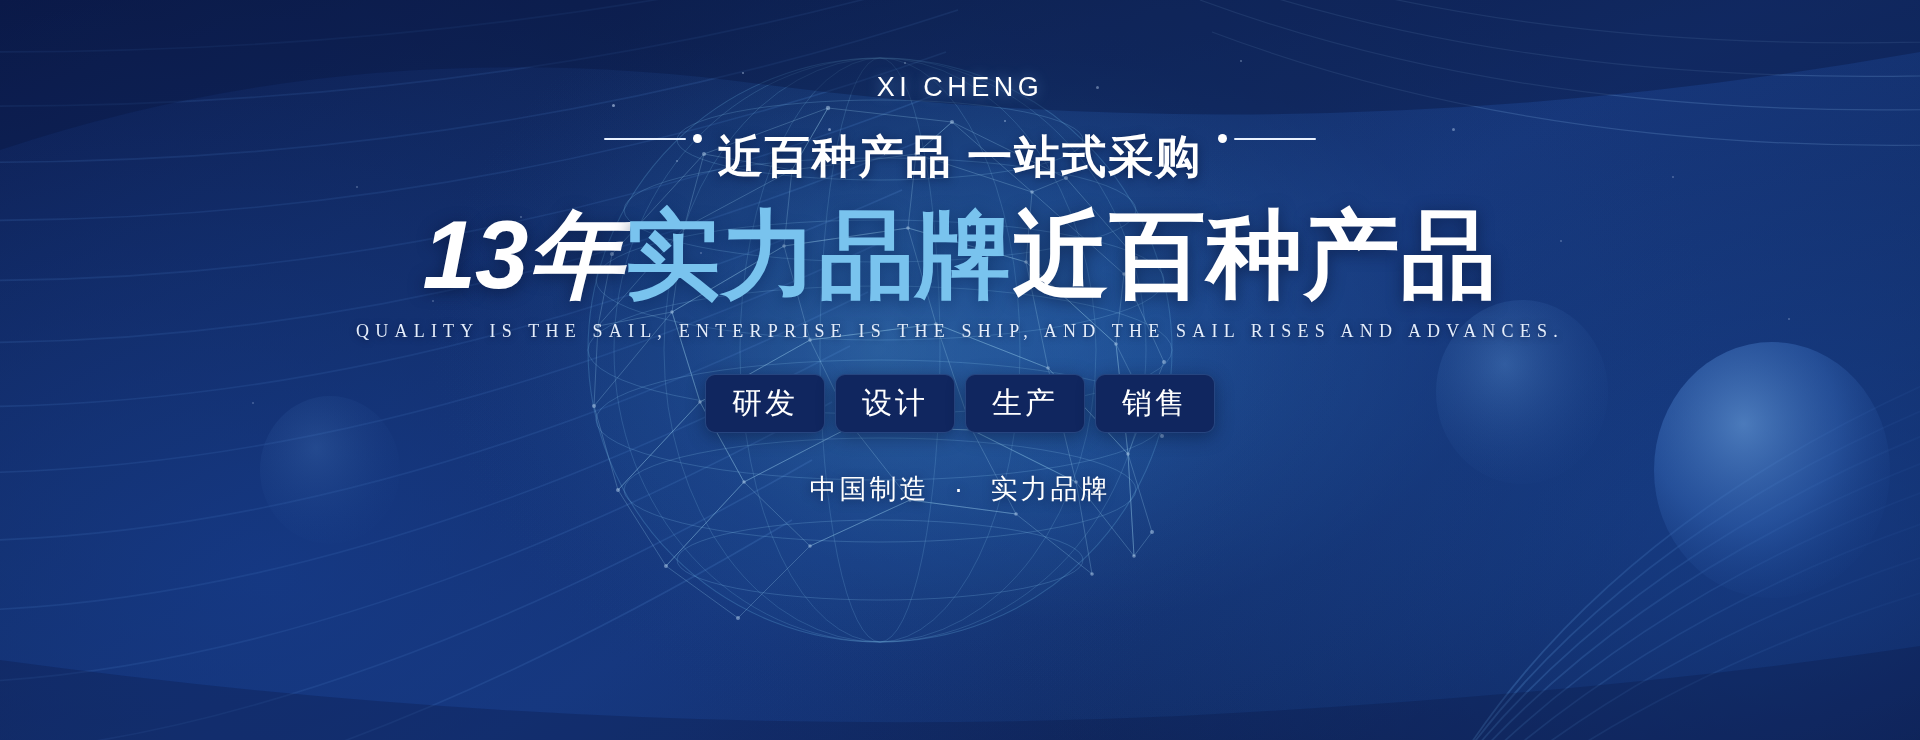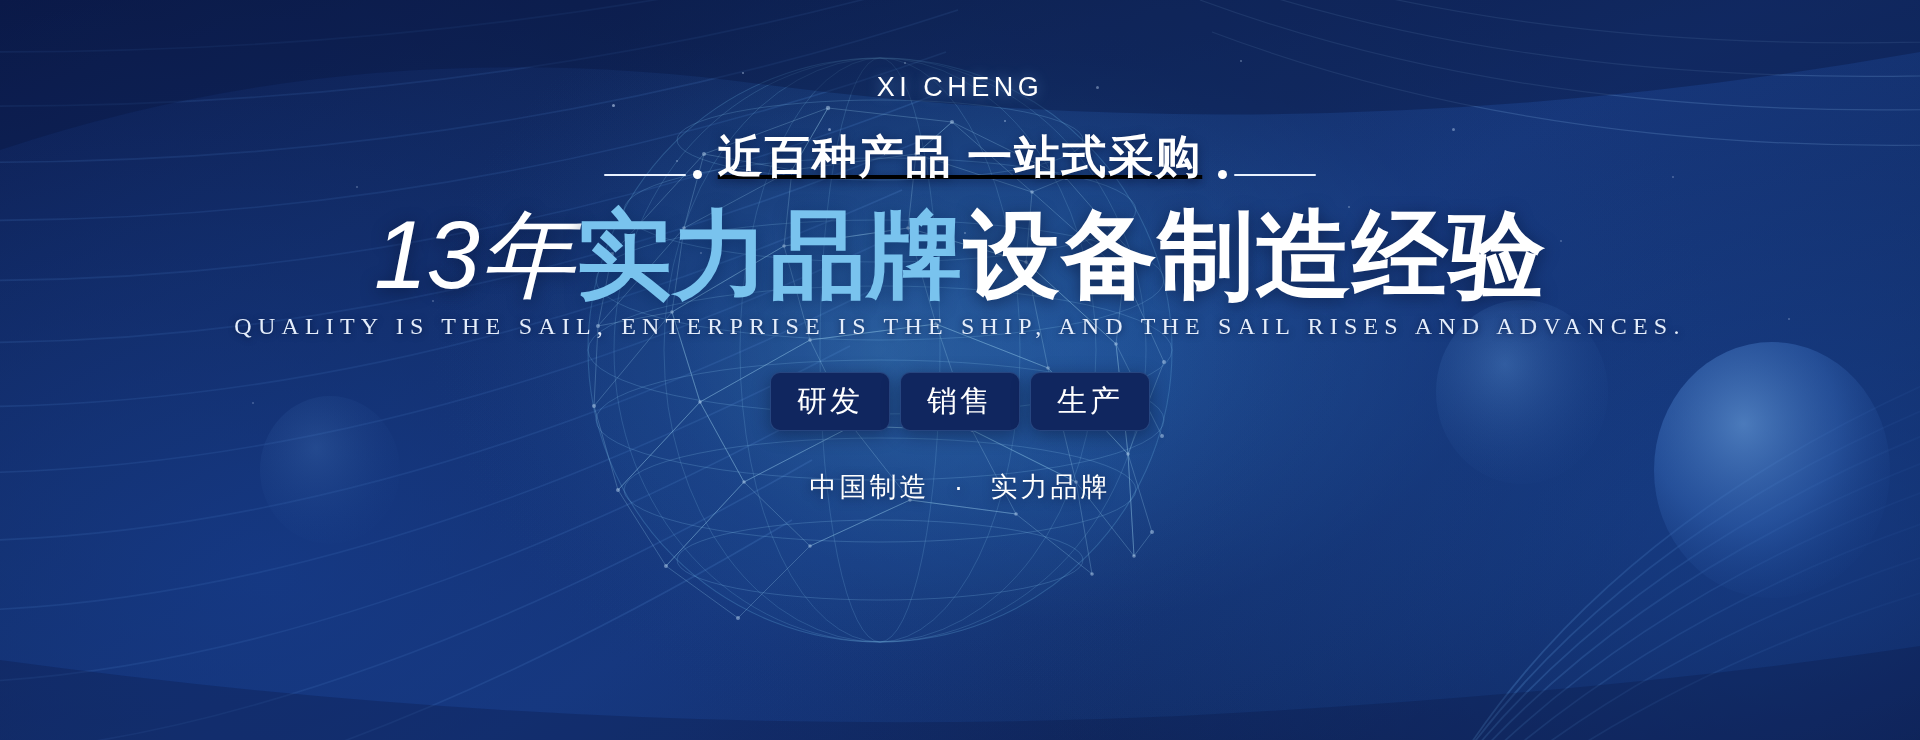--- a/index.html
+++ b/index.html
@@ -56,10 +56,9 @@
 
   .sub-row{
     display:flex;
-    align-items:flex-end;
+    align-items:flex-start;
     gap:16px;
     margin-top:33px;
-    text-decoration:underline;
   }
   .deco{
     display:flex;

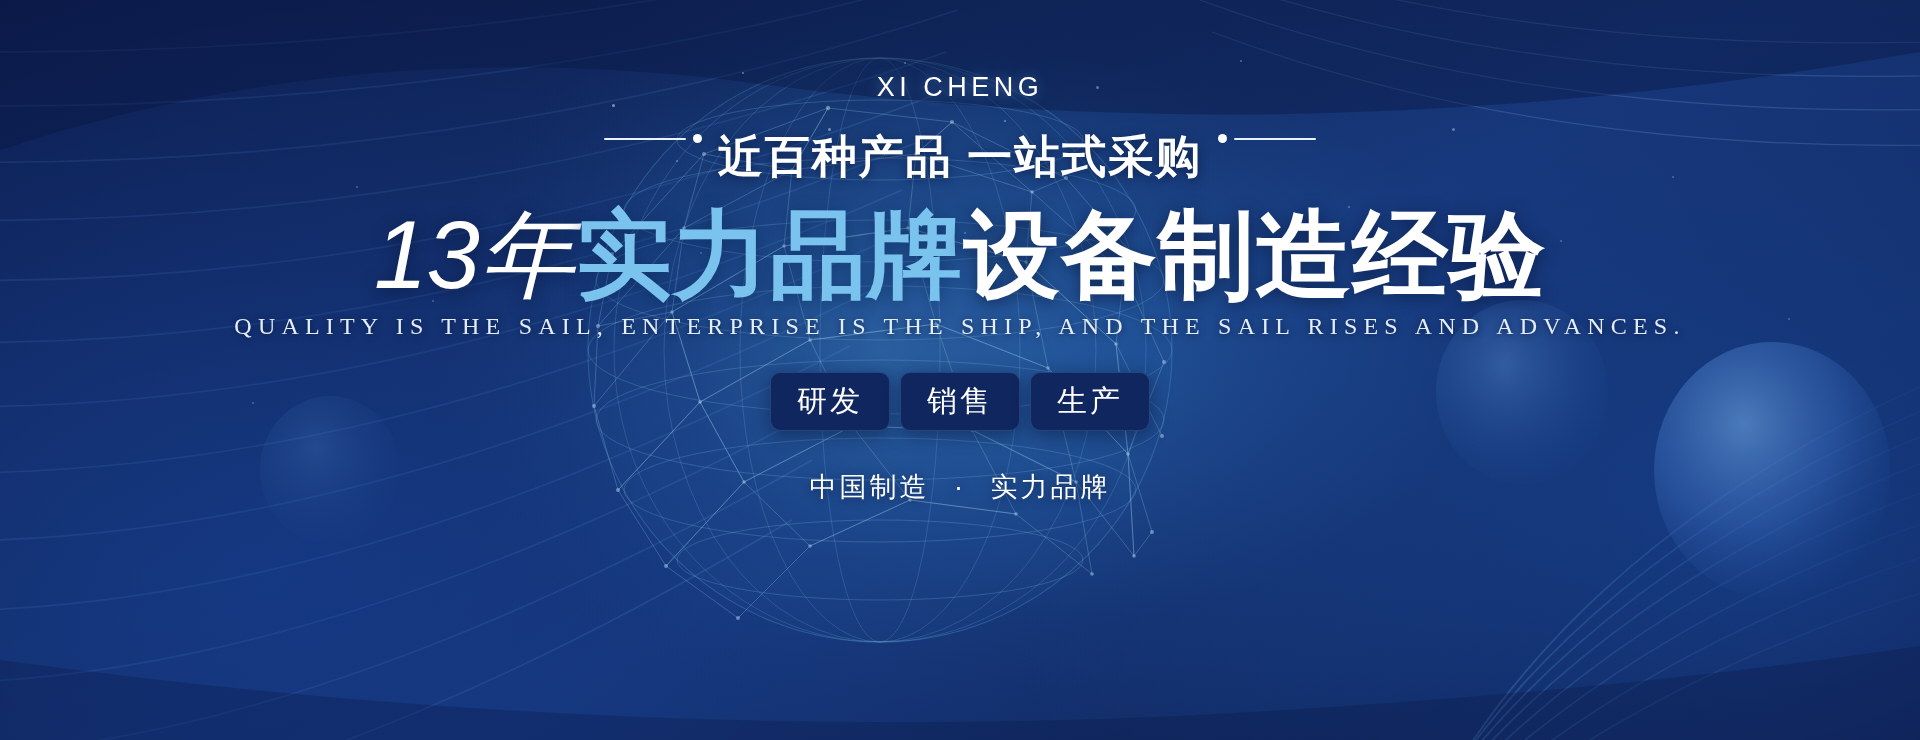--- a/index.html
+++ b/index.html
@@ -101,7 +101,7 @@
   }
   .headline .num{
     font-style:italic;
-    font-weight:400;
+    font-weight:700;
     letter-spacing:-1px;
     padding-right:2px;
   }

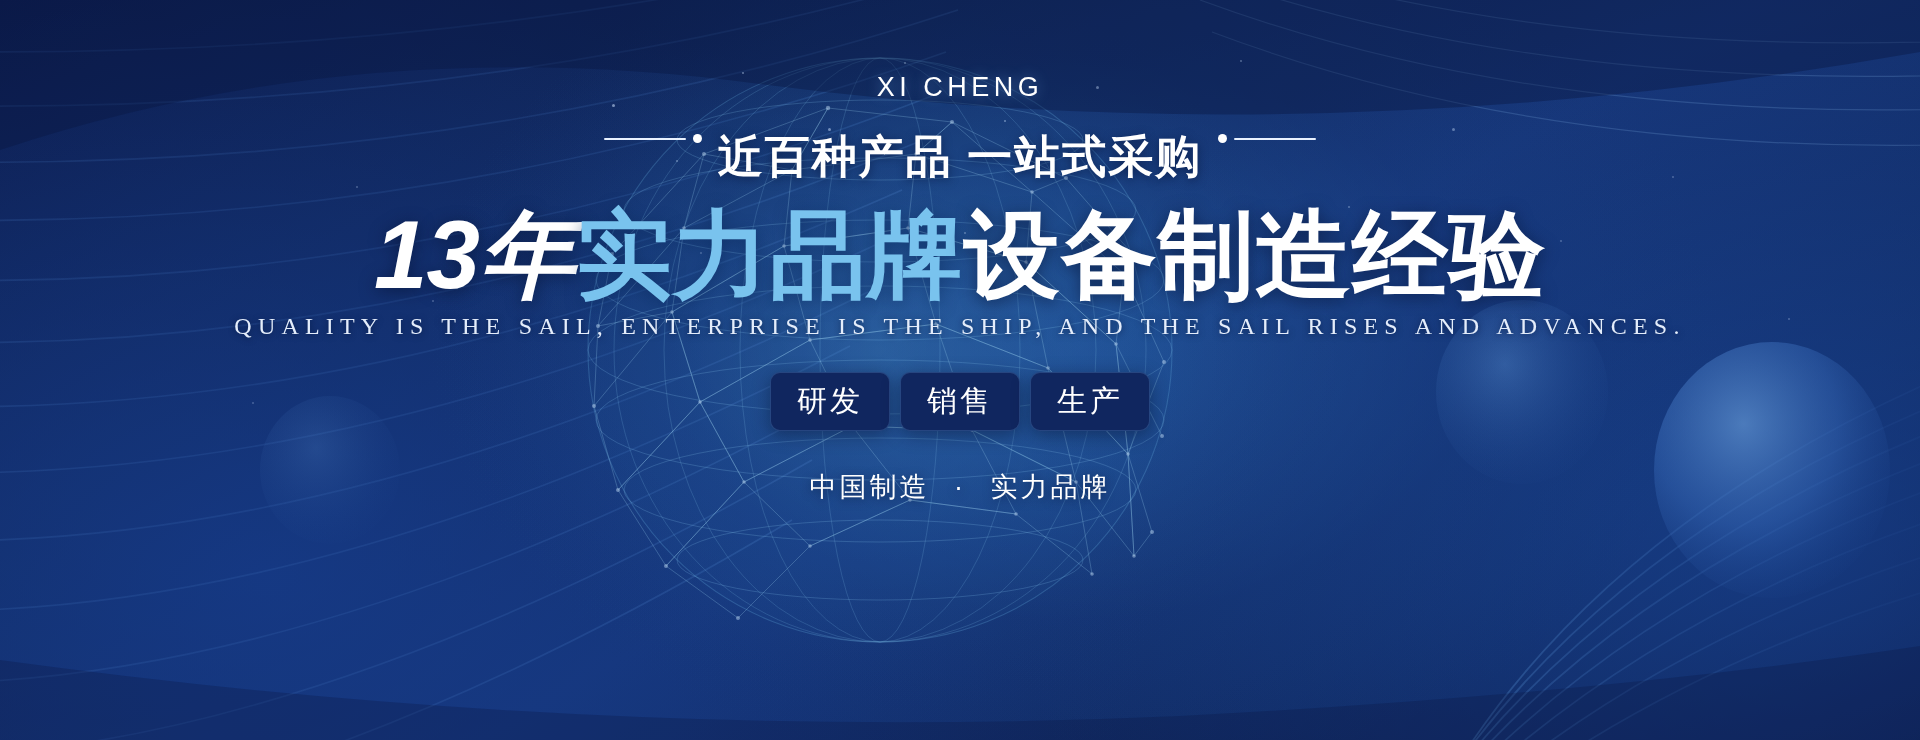--- a/index.html
+++ b/index.html
@@ -369,7 +369,7 @@
     </div>
 
     <div class="headline">
-      <span class="num">13年</span><span class="accent">实力品牌</span><span>设备制造经验</span>
+      <span class="num">13年</span><span class="accent">实力品牌</span><span>近百种产品</span>
     </div>
 
     <div class="tagline">QUALITY IS THE SAIL, ENTERPRISE IS THE SHIP, AND THE SAIL RISES AND ADVANCES.</div>

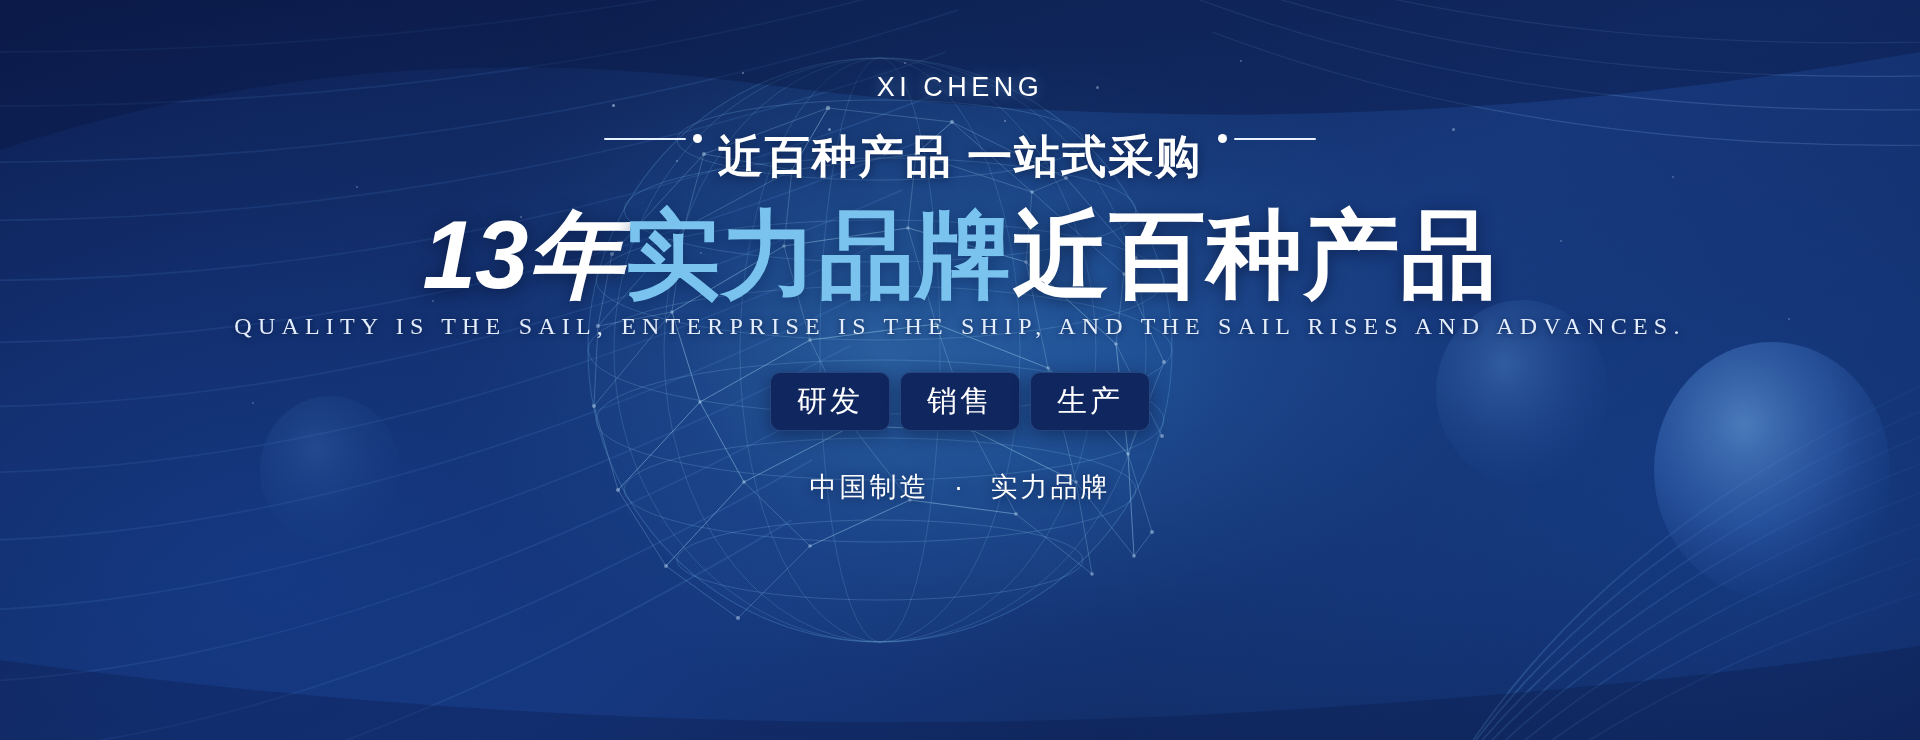--- a/index.html
+++ b/index.html
@@ -111,9 +111,9 @@
   }
 
   .tagline{
-    margin-top:4px;
+    margin-top:12px;
     font-family:"Liberation Serif", serif;
-    font-size:24px;
+    font-size:18px;
     letter-spacing:6.2px;
     color:#e4edfb;
     white-space:nowrap;

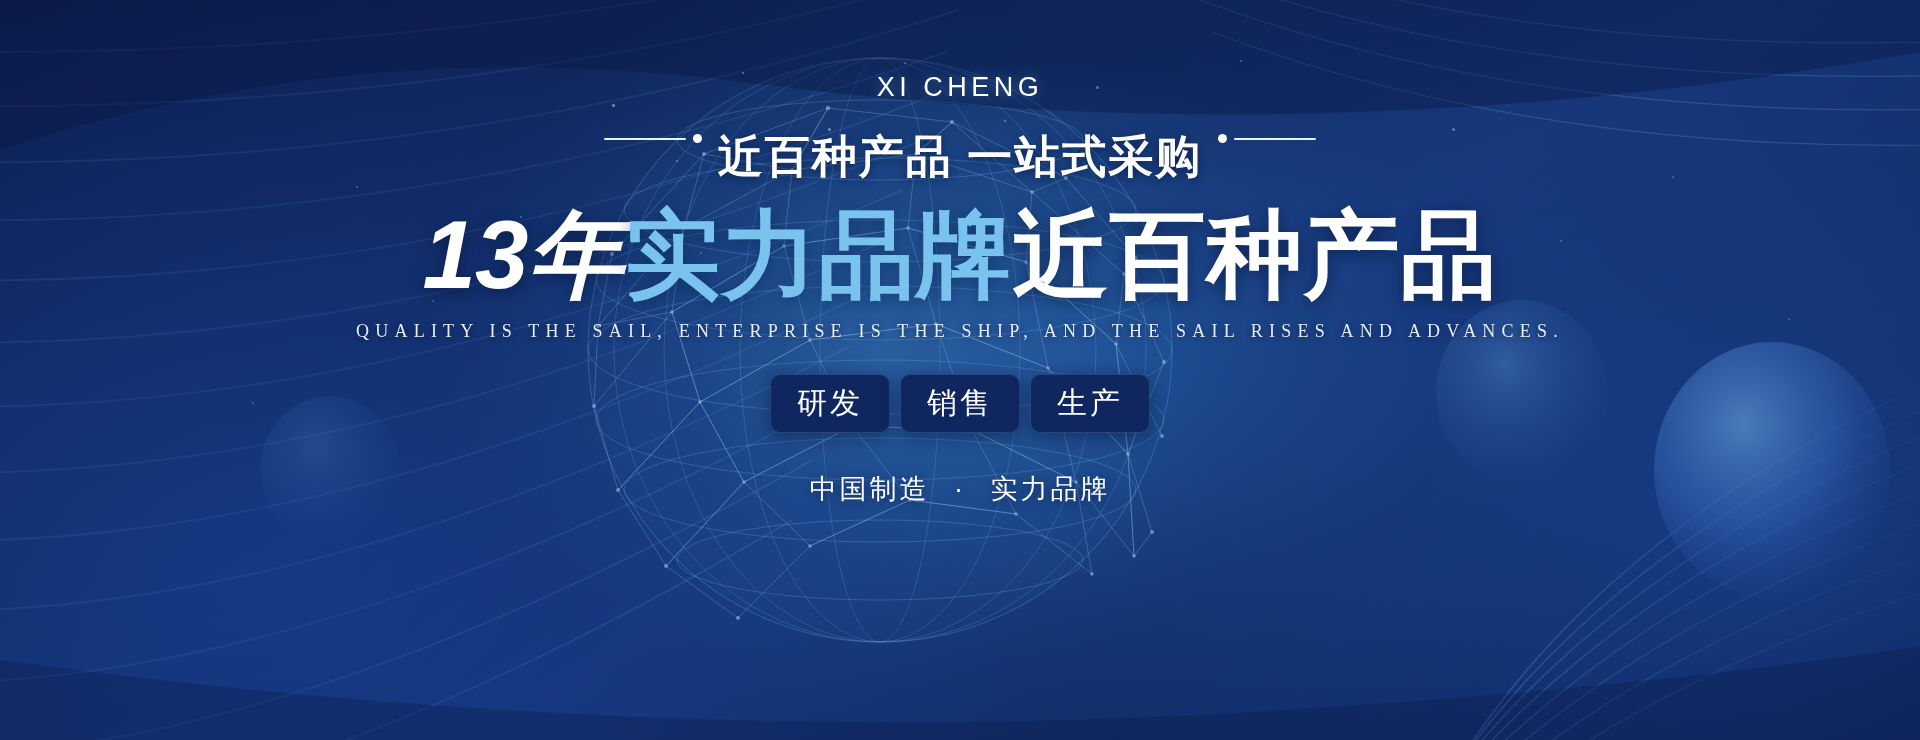--- a/index.html
+++ b/index.html
@@ -376,6 +376,7 @@
 
     <div class="tags">
       <span class="tag">研发</span>
+      <span class="tag">设计</span>
       <span class="tag">销售</span>
       <span class="tag">生产</span>
     </div>

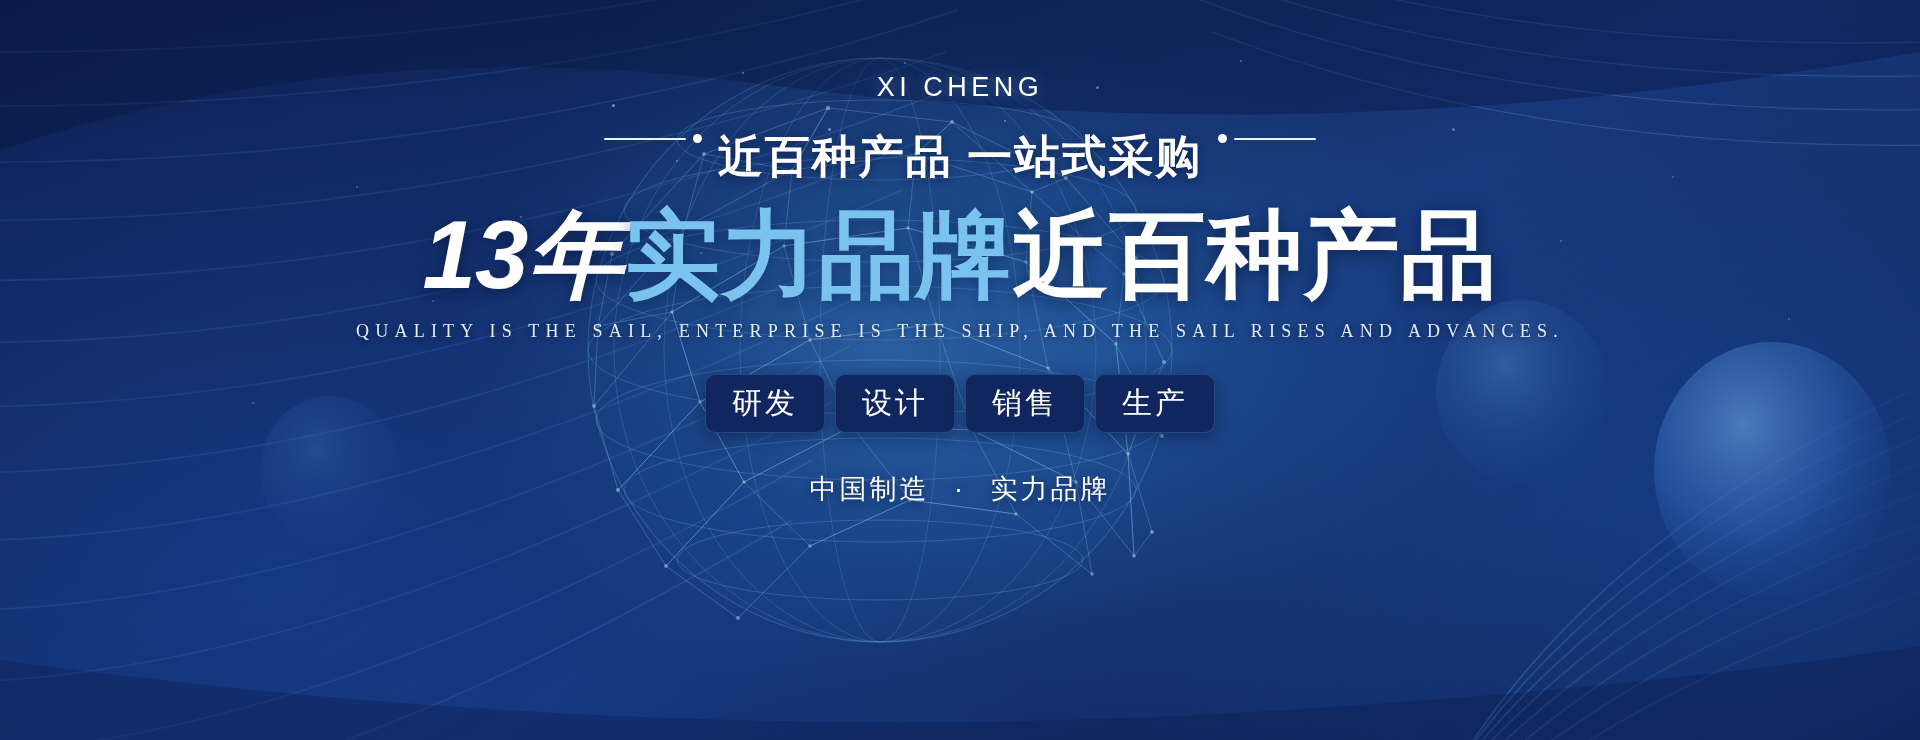--- a/index.html
+++ b/index.html
@@ -377,8 +377,8 @@
     <div class="tags">
       <span class="tag">研发</span>
       <span class="tag">设计</span>
+      <span class="tag">生产</span>
       <span class="tag">销售</span>
-      <span class="tag">生产</span>
     </div>
 
     <div class="footer-line">

